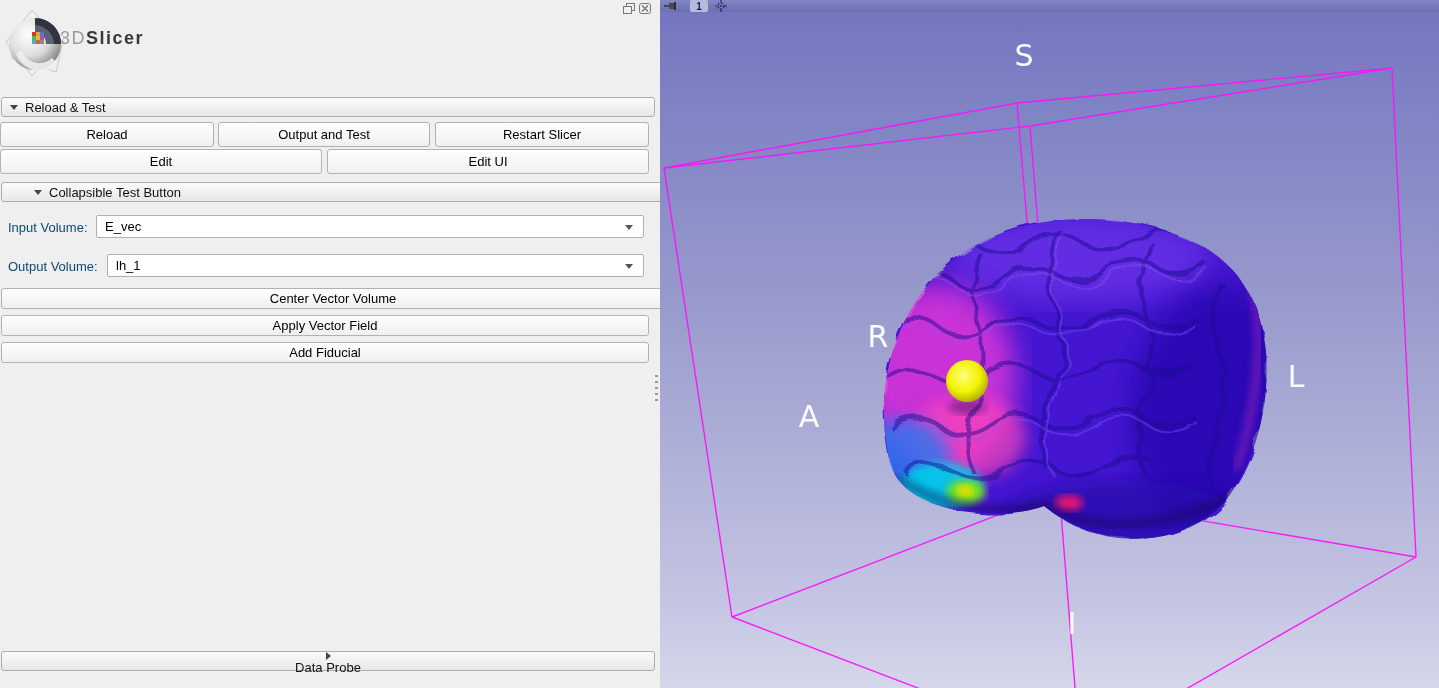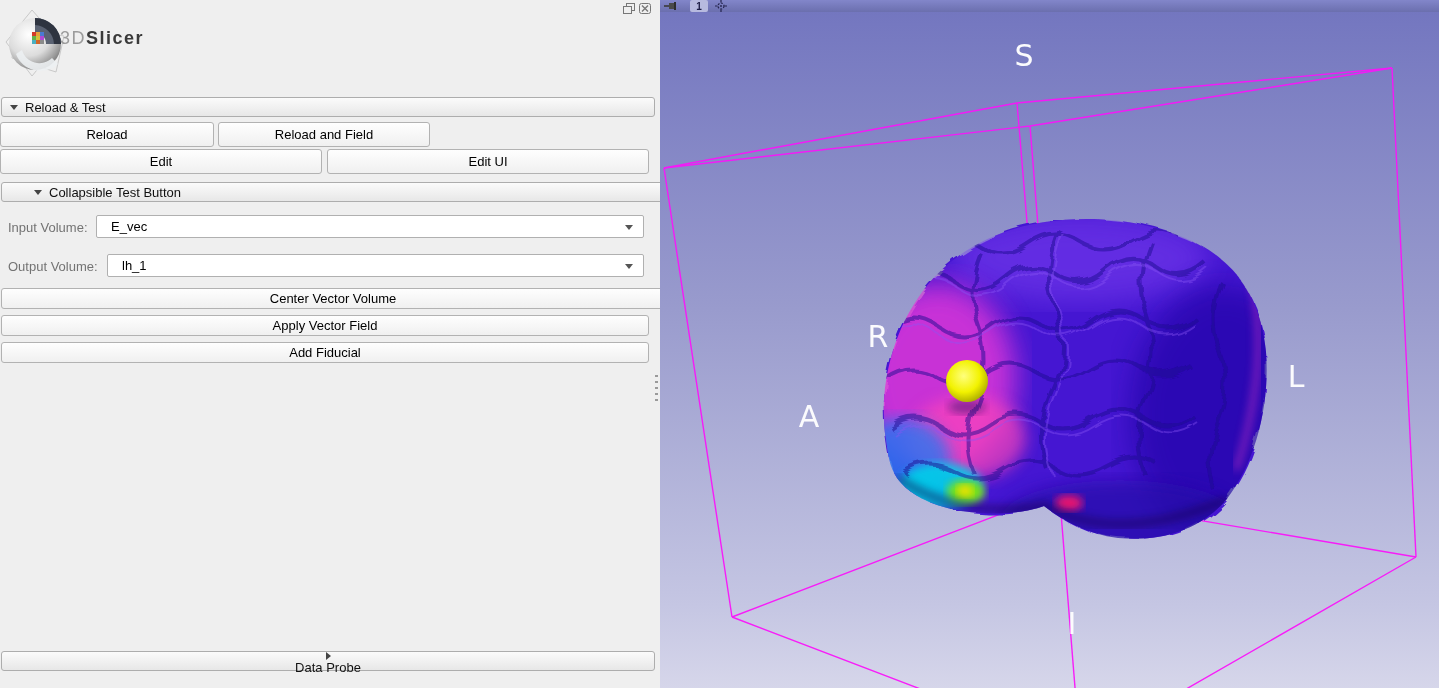--- a/index.html
+++ b/index.html
@@ -101,7 +101,7 @@
         <span>Reload</span>
       </div>
     <div class="qbtn" style="left:218px;top:122px;width:212px;">
-        <span>Reload and Field</span>
+        <span>Output and Test</span>
       </div>
     <div class="qbtn" style="left:0;top:149px;width:322px;">
         <span>Edit</span>

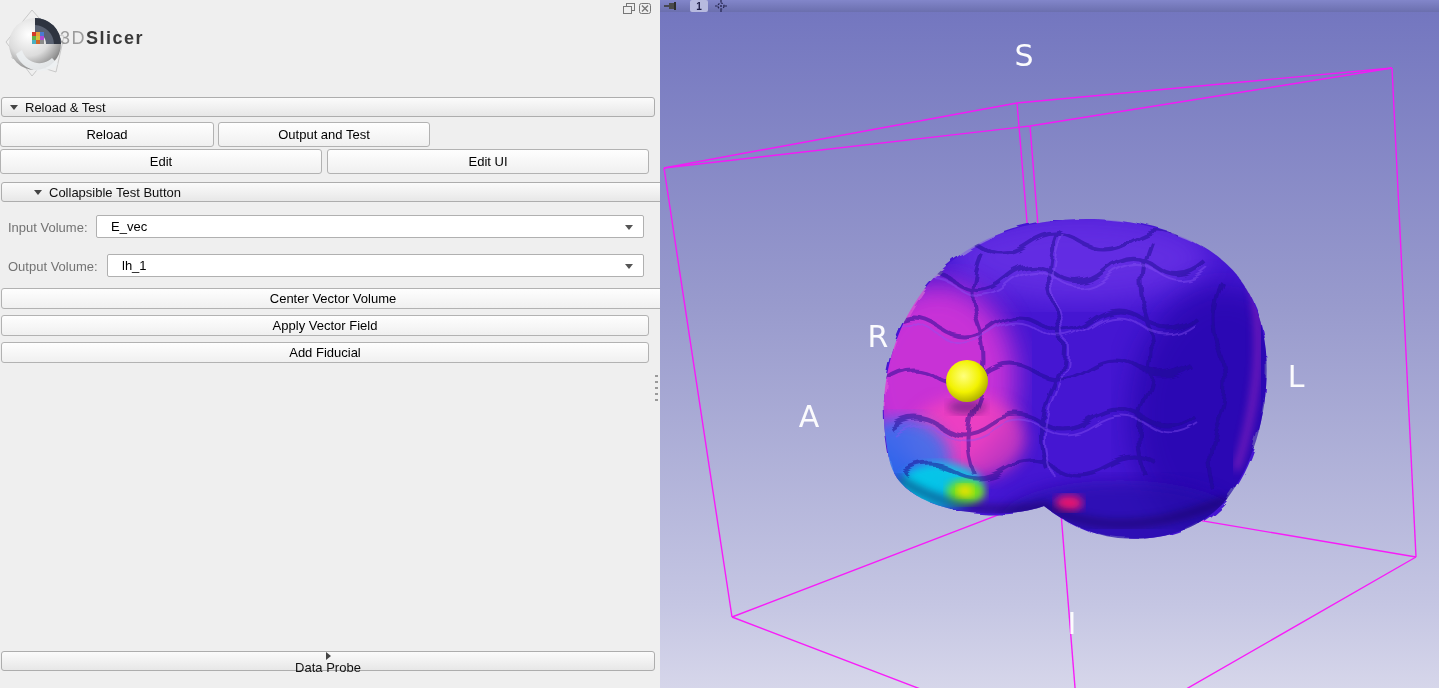--- a/index.html
+++ b/index.html
@@ -103,6 +103,9 @@
     <div class="qbtn" style="left:218px;top:122px;width:212px;">
         <span>Output and Test</span>
       </div>
+    <div class="qbtn" style="left:435px;top:122px;width:214px;">
+        <span>Restart Slicer</span>
+      </div>
     <div class="qbtn" style="left:0;top:149px;width:322px;">
         <span>Edit</span>
       </div>

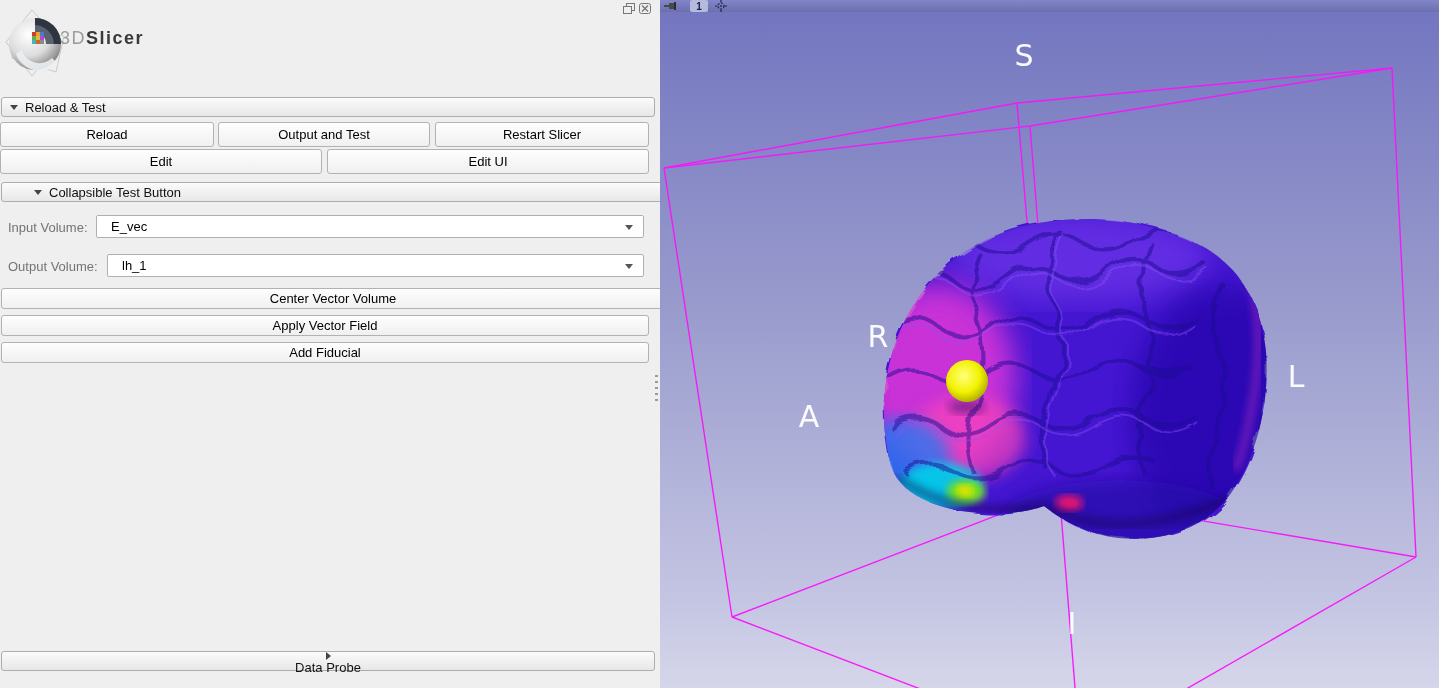--- a/index.html
+++ b/index.html
@@ -22,7 +22,7 @@
         background:linear-gradient(#fefefe,#f0f0f0);font-size:13px;color:#000;
         display:flex;align-items:center;justify-content:center;box-sizing:border-box;}
   .qbtn.small{height:21px;}
-  .fld-label{position:absolute;left:8px;font-size:13px;color:#737373;}
+  .fld-label{position:absolute;left:8px;font-size:13px;color:#0c4a6e;}
   .combo{position:absolute;height:23px;border:1px solid #b0b0b0;border-radius:2px;background:#ffffff;
          box-sizing:border-box;display:flex;align-items:center;font-size:13px;color:#000;padding-left:14px;}
   .combo .arrow{position:absolute;right:10px;top:9px;width:0;height:0;

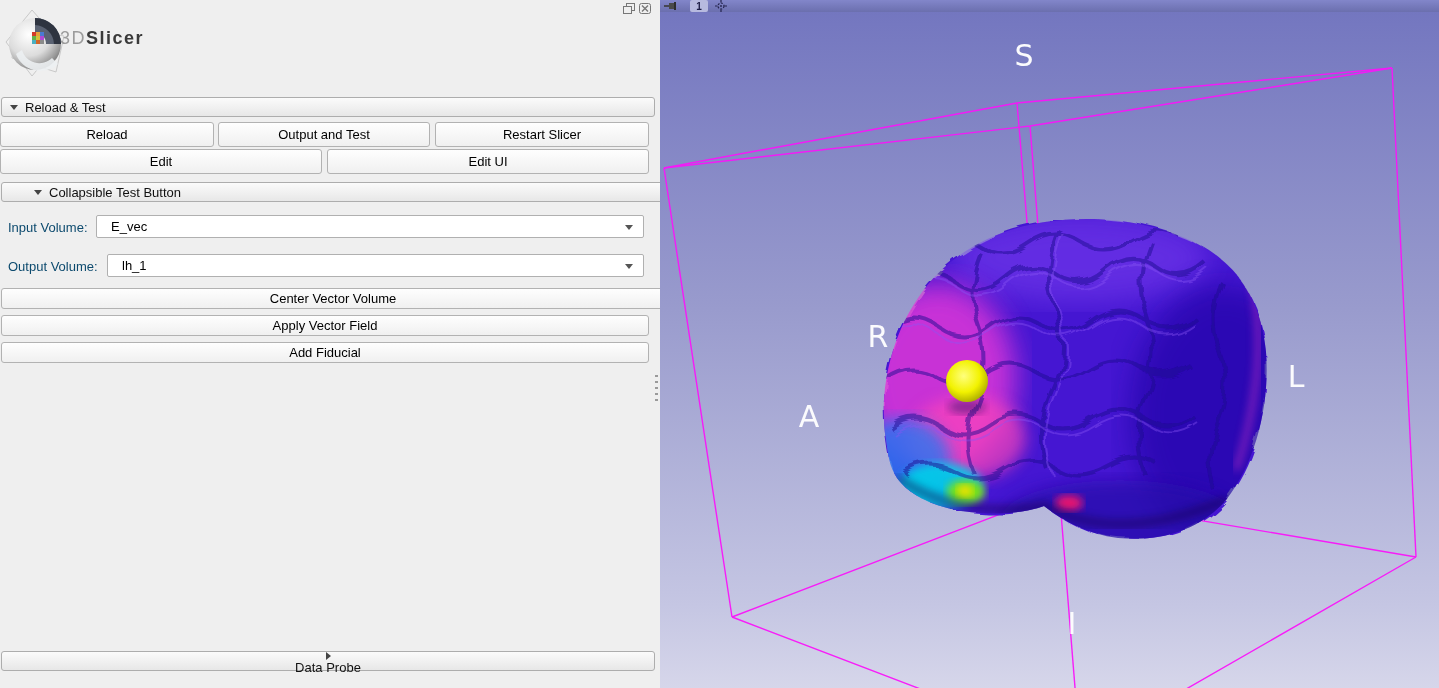--- a/index.html
+++ b/index.html
@@ -24,7 +24,7 @@
   .qbtn.small{height:21px;}
   .fld-label{position:absolute;left:8px;font-size:13px;color:#0c4a6e;}
   .combo{position:absolute;height:23px;border:1px solid #b0b0b0;border-radius:2px;background:#ffffff;
-         box-sizing:border-box;display:flex;align-items:center;font-size:13px;color:#000;padding-left:14px;}
+         box-sizing:border-box;display:flex;align-items:center;font-size:13px;color:#000;padding-left:8px;}
   .combo .arrow{position:absolute;right:10px;top:9px;width:0;height:0;
          border-left:4px solid transparent;border-right:4px solid transparent;border-top:5px solid #555;}
   .grip{position:absolute;left:655px;top:375px;width:3px;height:26px;

